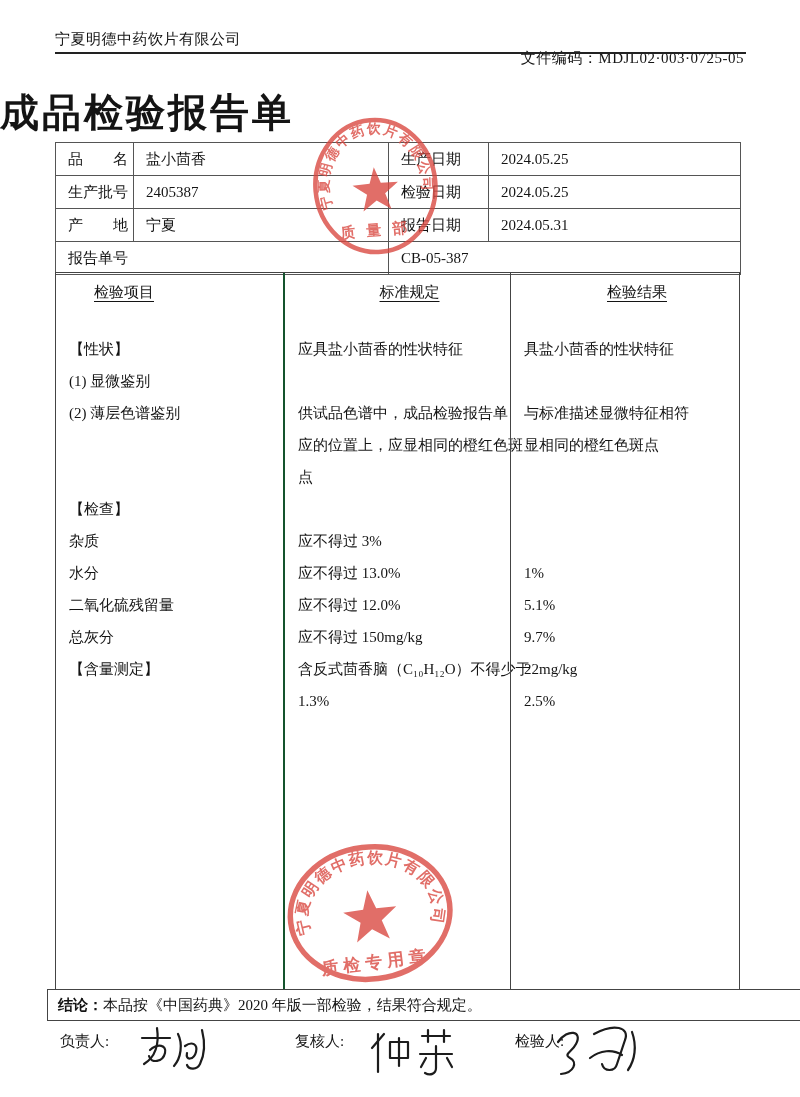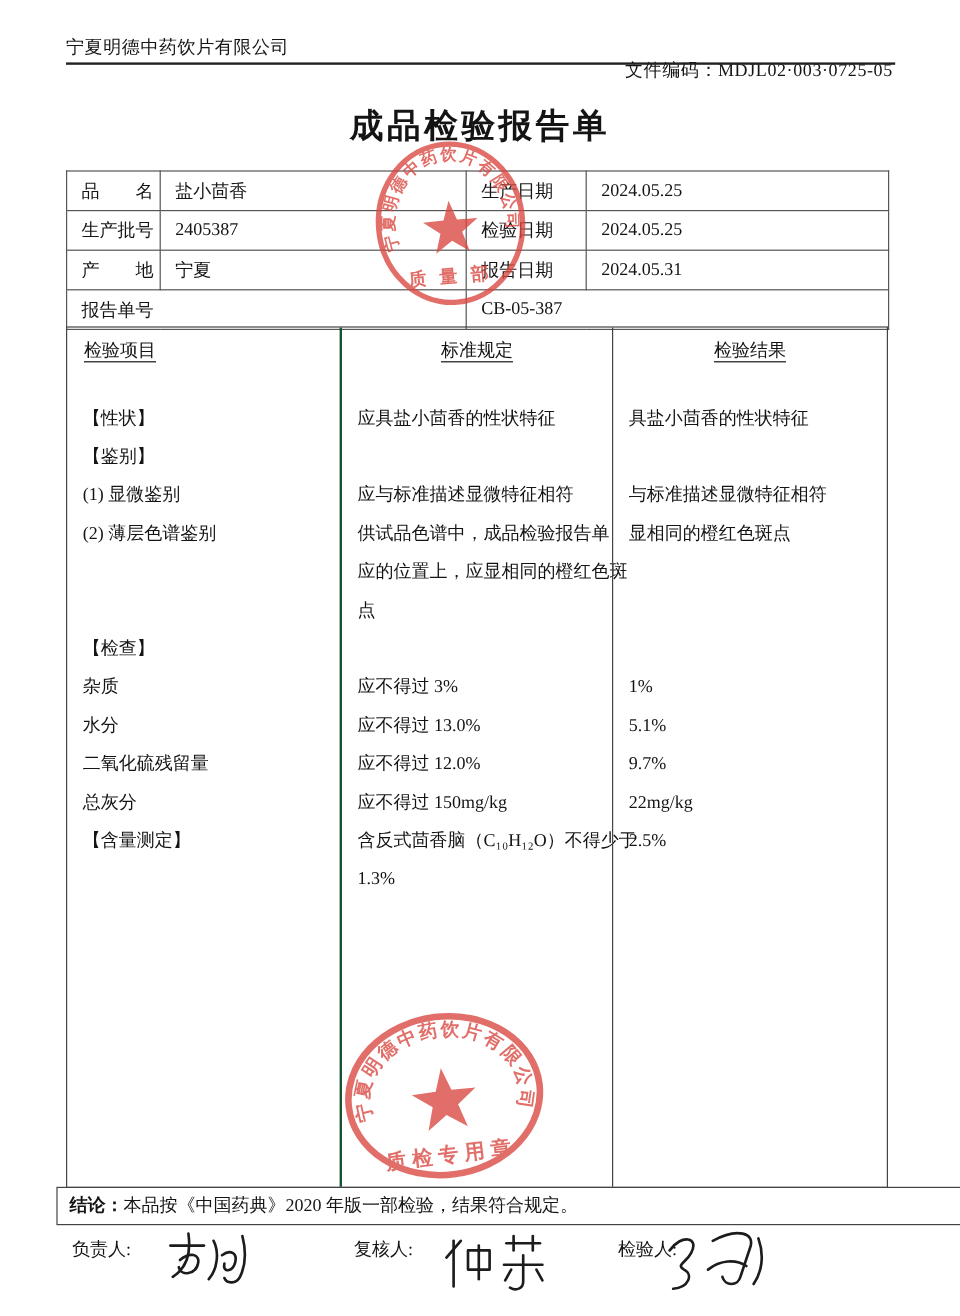--- a/index.html
+++ b/index.html
@@ -14,7 +14,7 @@
   .hdr-right{right:56px;top:30px;font-size:15px;letter-spacing:.5px;margin-top:19px;}
   .hdr-rule{left:55px;top:52px;width:691px;border-top:2px solid #222;}
   
-  .title{left:0;top:86px;width:800px;text-align:center;font-size:28px;font-weight:bold;letter-spacing:3px;}
+  .title{left:0;top:86px;width:800px;text-align:left;font-size:39px;font-weight:bold;letter-spacing:3px;}
   
   table.info{position:absolute;left:55px;top:142px;width:685px;border-collapse:collapse;table-layout:fixed;padding-left:24px;}
   table.info td{border:1px solid #555;font-size:15px;padding:0 0 0 12px;height:32px;white-space:nowrap;overflow:hidden;}

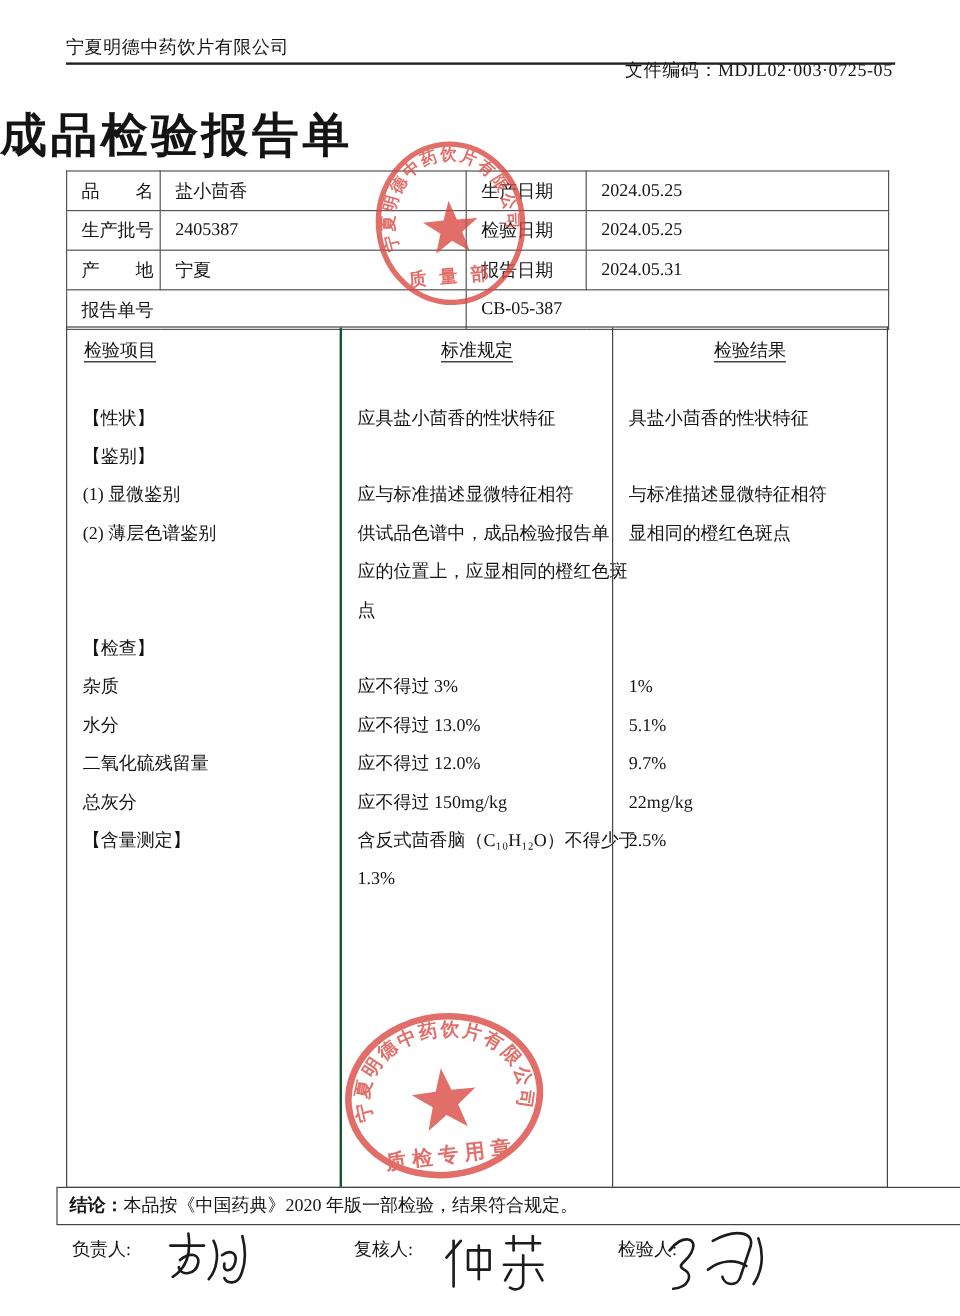--- a/index.html
+++ b/index.html
@@ -26,7 +26,7 @@
   .mt-col3{left:454px;width:229px;border-left:1px solid #444;}
   .mt-head{position:absolute;top:10px;left:0;right:0;text-align:center;font-size:15px;}
   .mt-head.left{text-align:left;padding-left:14px;}
-  .mt-head span{text-decoration:underline;text-underline-offset:4px;}
+  .mt-head span{text-decoration:underline;text-underline-offset:4px;margin-left:24px;}
   .mt-lines{position:absolute;top:60px;left:0;right:0;}
   .mt-line{height:32px;line-height:32px;font-size:15px;white-space:nowrap;padding-left:13px;}
   

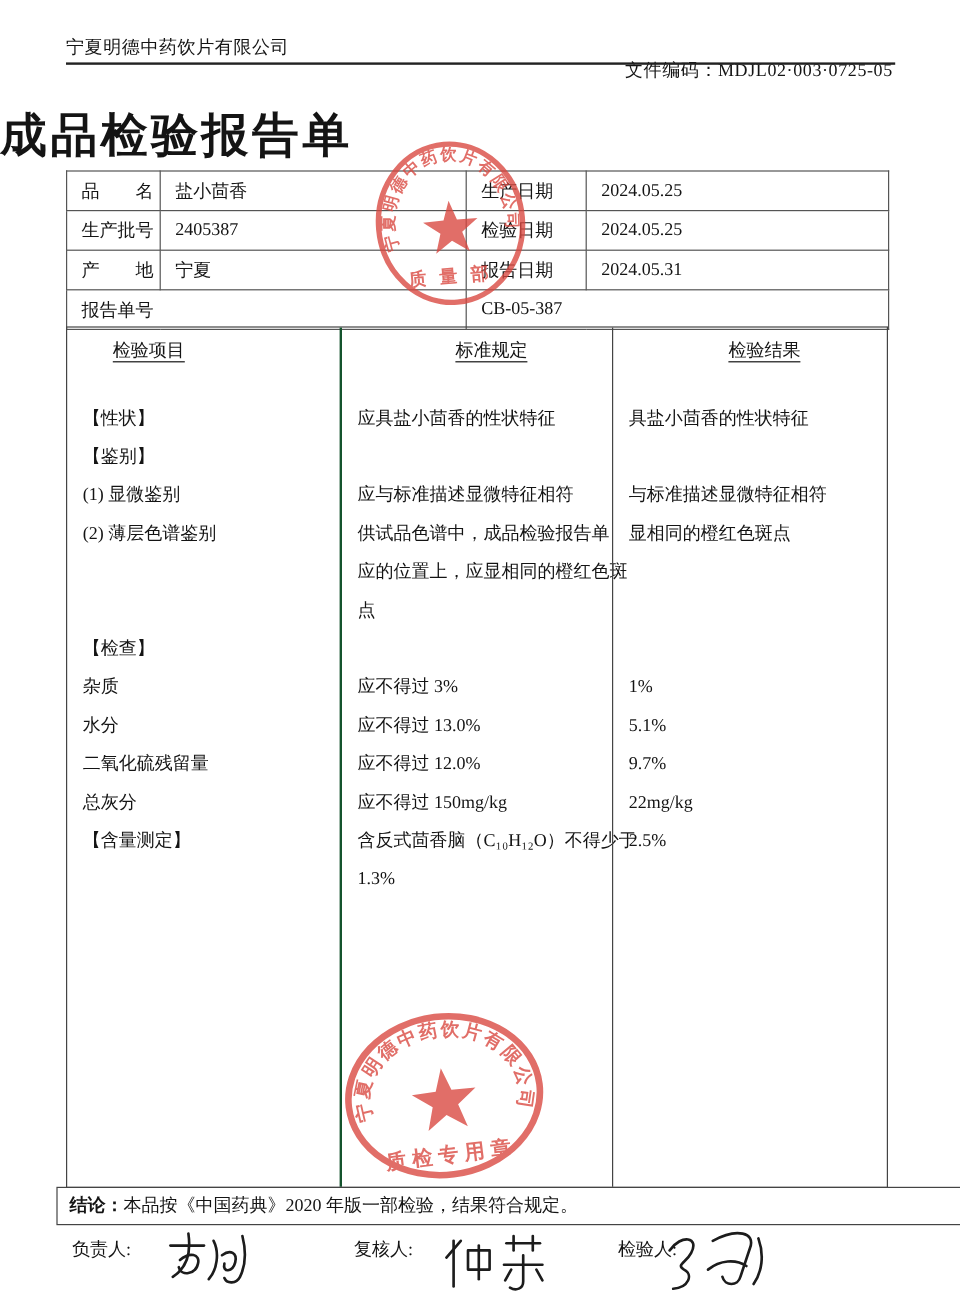--- a/index.html
+++ b/index.html
@@ -88,7 +88,6 @@
     <div class="mt-head left"><span>检验项目</span></div>
     <div class="mt-lines">
       <div class="mt-line">【性状】</div>
-      <div class="mt-line">【鉴别】</div>
       <div class="mt-line">(1) 显微鉴别</div>
       <div class="mt-line">(2) 薄层色谱鉴别</div>
       <div class="mt-line"></div>

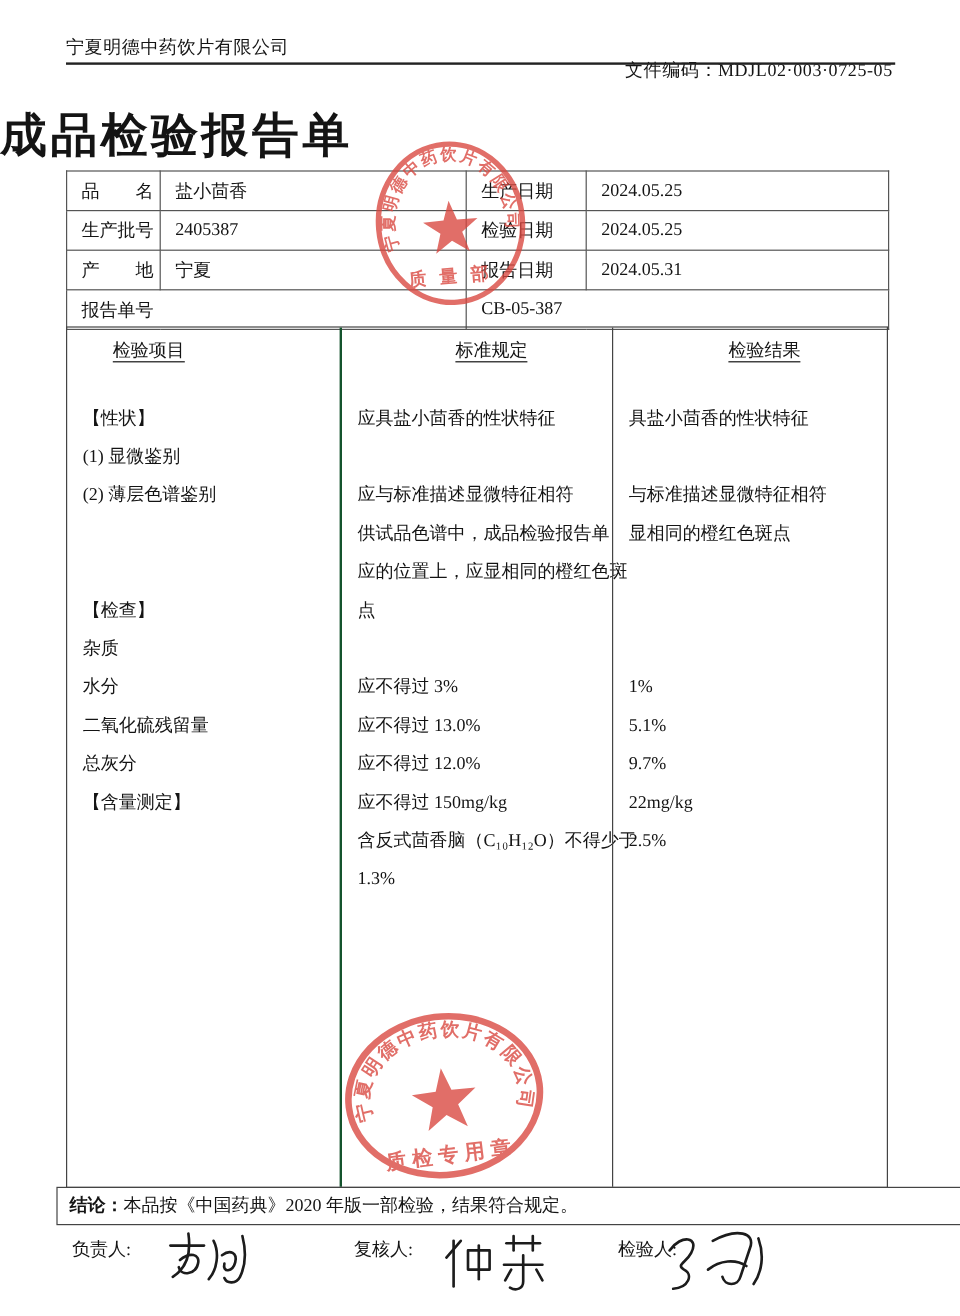--- a/index.html
+++ b/index.html
@@ -106,7 +106,6 @@
     <div class="mt-lines">
       <div class="mt-line">应具盐小茴香的性状特征</div>
       <div class="mt-line"></div>
-      <div class="mt-line">应与标准描述显微特征相符</div>
       <div class="mt-line">供试品色谱中，成品检验报告单</div>
       <div class="mt-line">应的位置上，应显相同的橙红色斑</div>
       <div class="mt-line">点</div>

